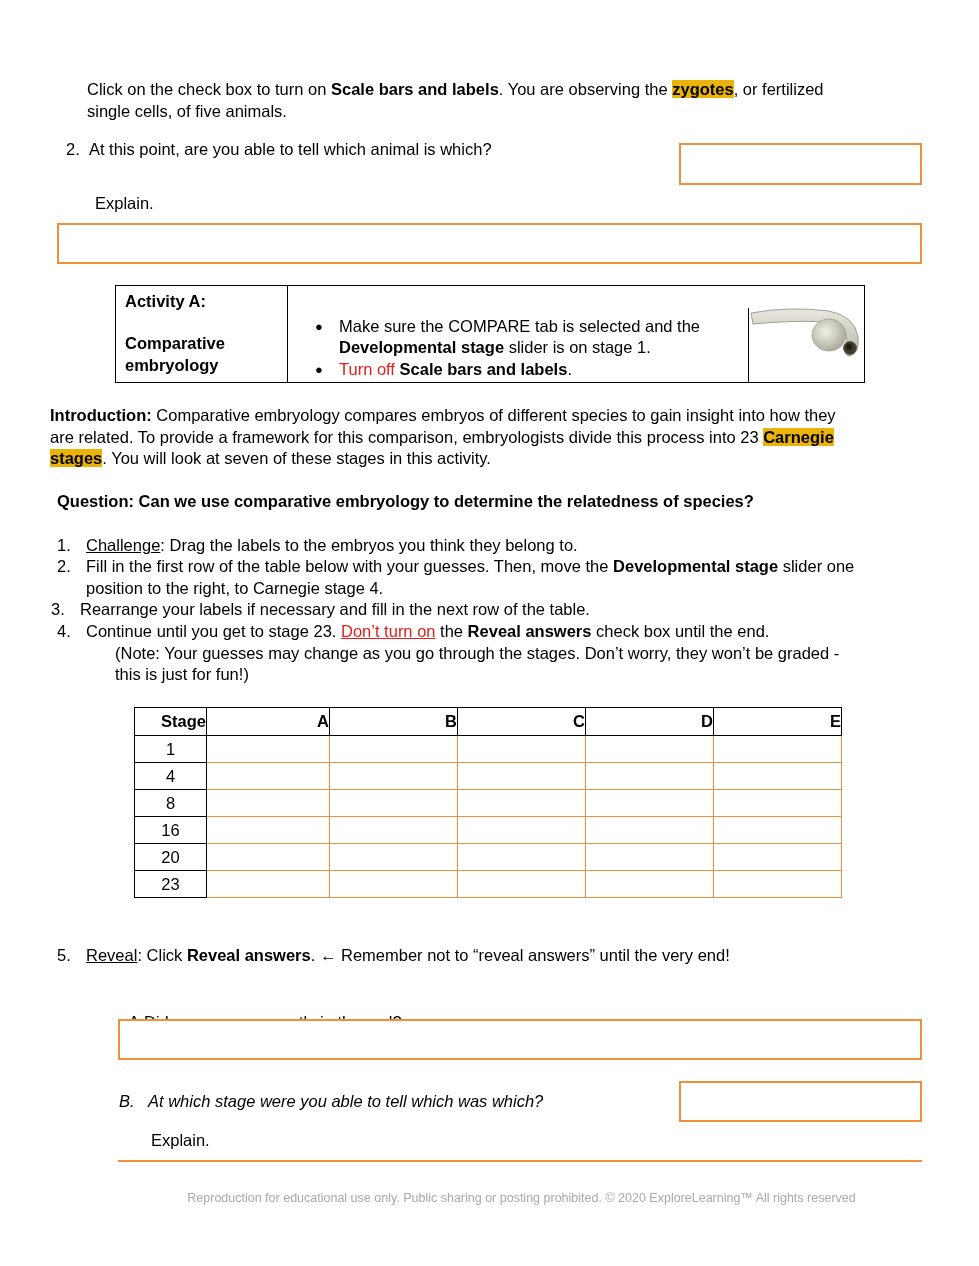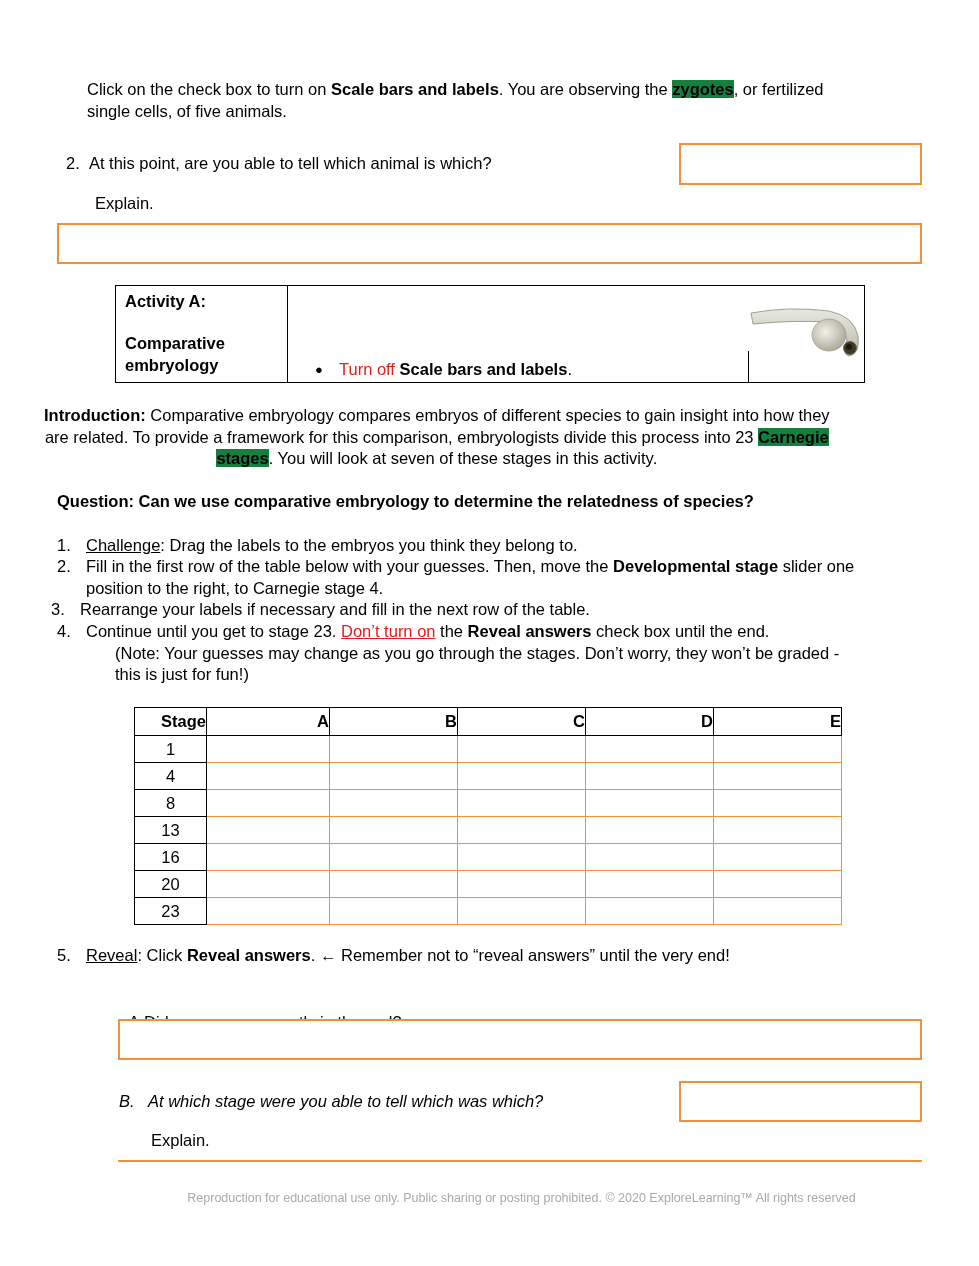--- a/index.html
+++ b/index.html
@@ -8,7 +8,7 @@
   .abs { position:absolute; }
   .txt { line-height:21.5px; white-space:nowrap; }
   b { font-weight:bold; }
-  .hl { background:#15803d; }
+  .hl { background:#eab308; }
   .red { color:#e0201c; }
   .u { text-decoration:underline; }
   .obox { position:absolute; border:2px solid #f0903a; box-sizing:border-box; background:#fff; }

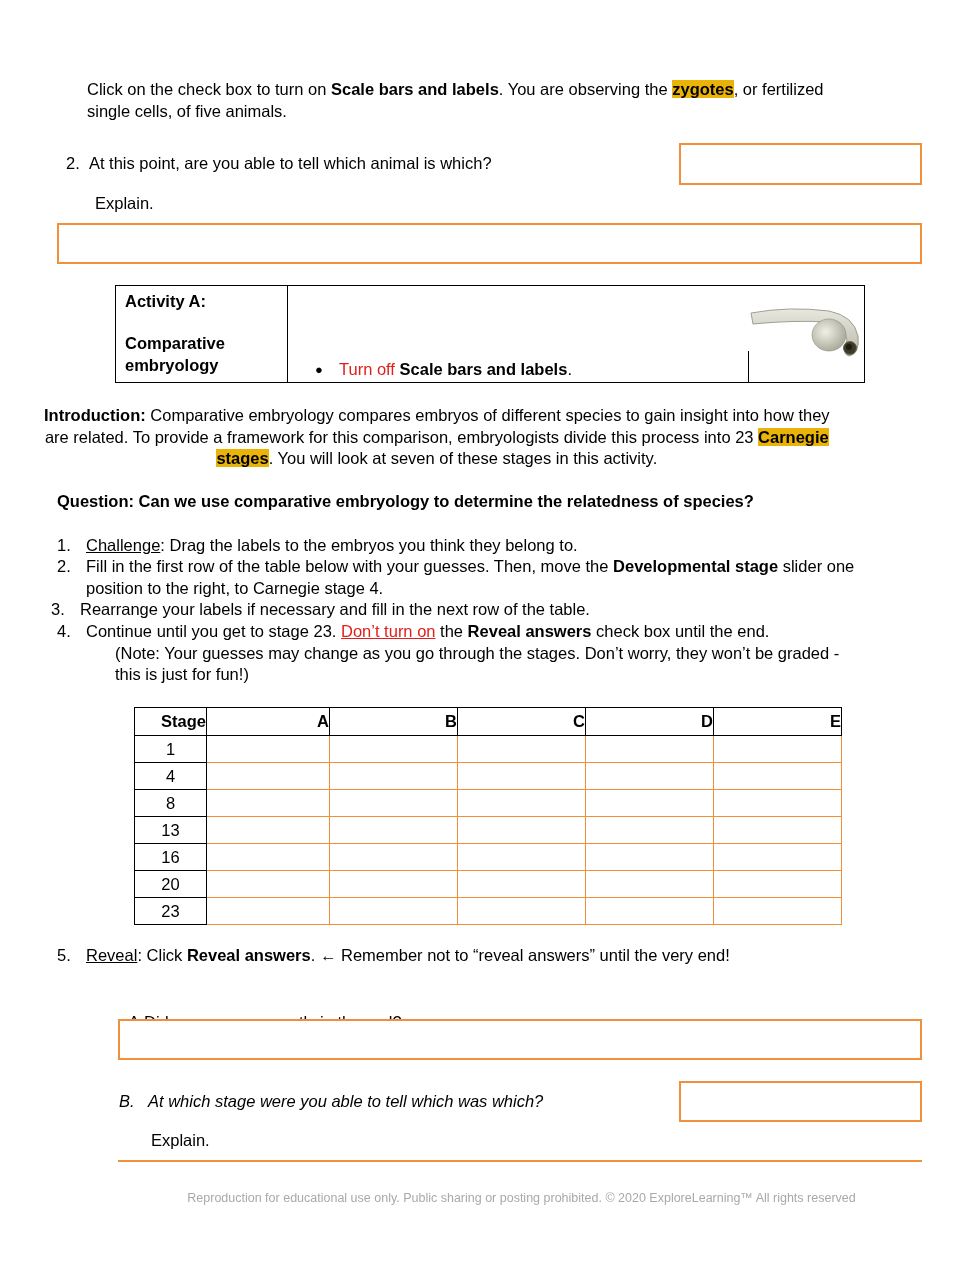--- a/index.html
+++ b/index.html
@@ -42,7 +42,7 @@
   <span>single cells, of five animals.</span>
 </div>
 
-<div class="abs txt" style="left:66px; top:153px;">
+<div class="abs txt" style="left:66px; top:139px;">
   <span>2.</span>&nbsp;&nbsp;<span>At this point, are you able to tell which animal is which?</span>
 </div>
 <div class="obox" style="left:679px; top:143px; width:243px; height:42px;"></div>

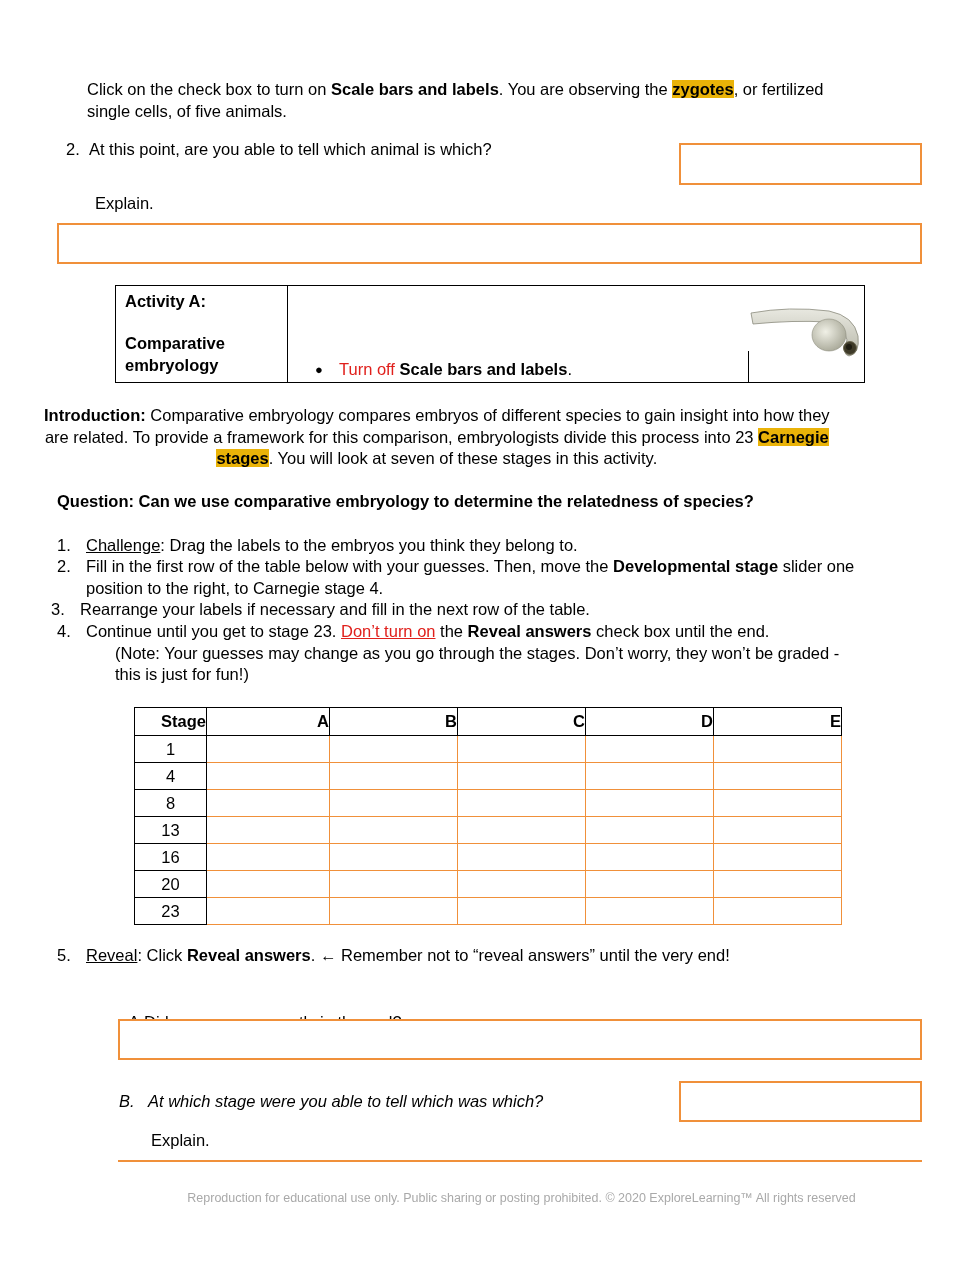--- a/index.html
+++ b/index.html
@@ -58,6 +58,7 @@
   </div>
   <div class="c2">
     <ul>
+      <li><span>Make sure the COMPARE tab is selected and the</span><br><b>Developmental stage</b><span> slider is on stage 1.</span></li>
       <li><span class="red">Turn off</span> <b>Scale bars and labels</b><span>.</span></li>
     </ul>
   </div>

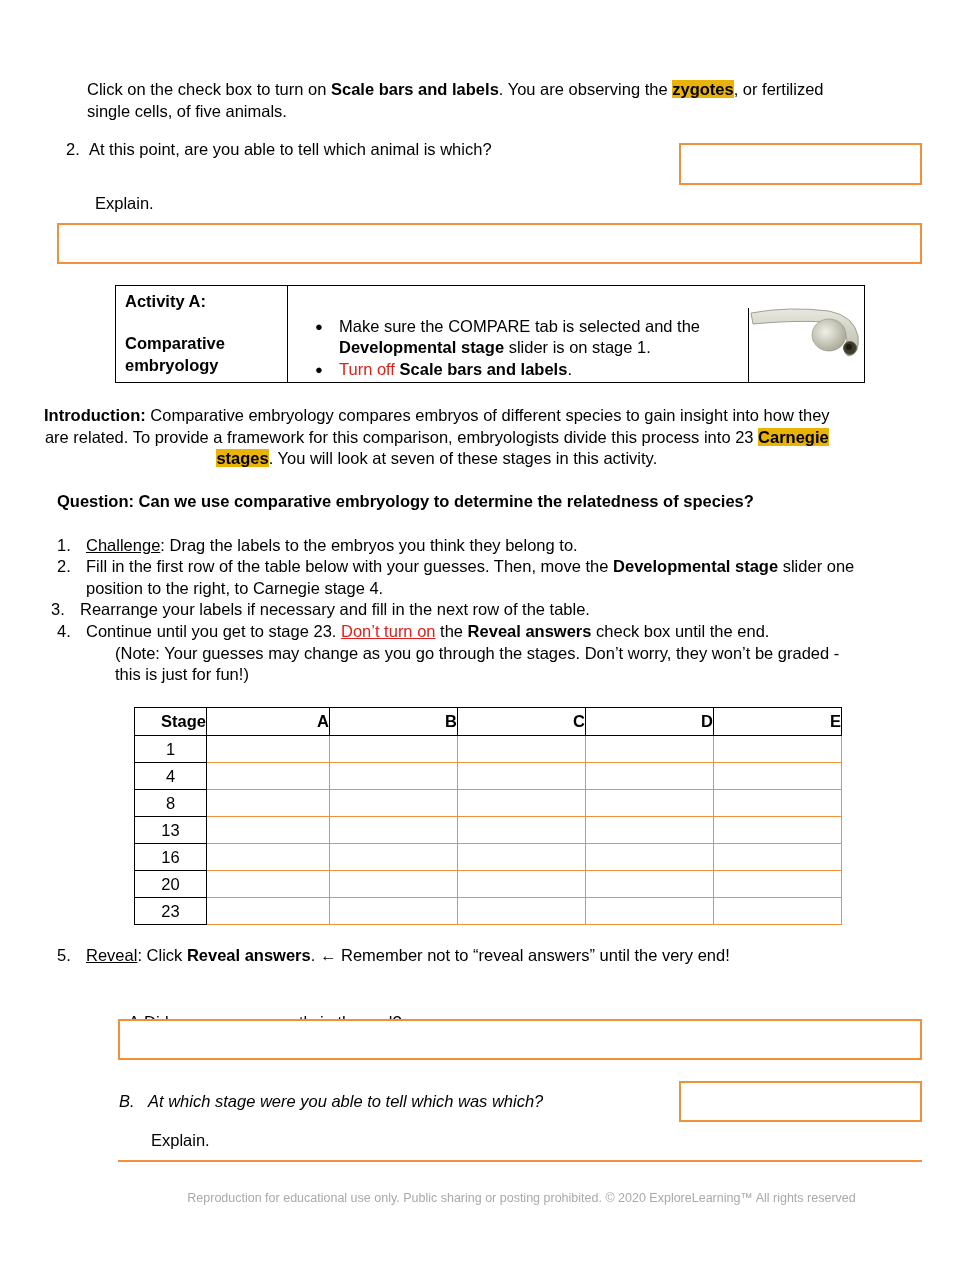--- a/index.html
+++ b/index.html
@@ -82,7 +82,7 @@
   </div>
 </div>
 
-<div class="abs txt" style="left:44px; top:405px;text-align:center;">
+<div class="abs txt" style="left:50px; top:405px;">
   <b>Introduction:</b><span> Comparative embryology compares embryos of different species to gain insight into how they</span><br>
   <span>are related. To provide a framework for this comparison, embryologists divide this process into 23 </span><b class="hl">Carnegie</b><br>
   <b class="hl">stages</b><span>. You will look at seven of these stages in this activity.</span>

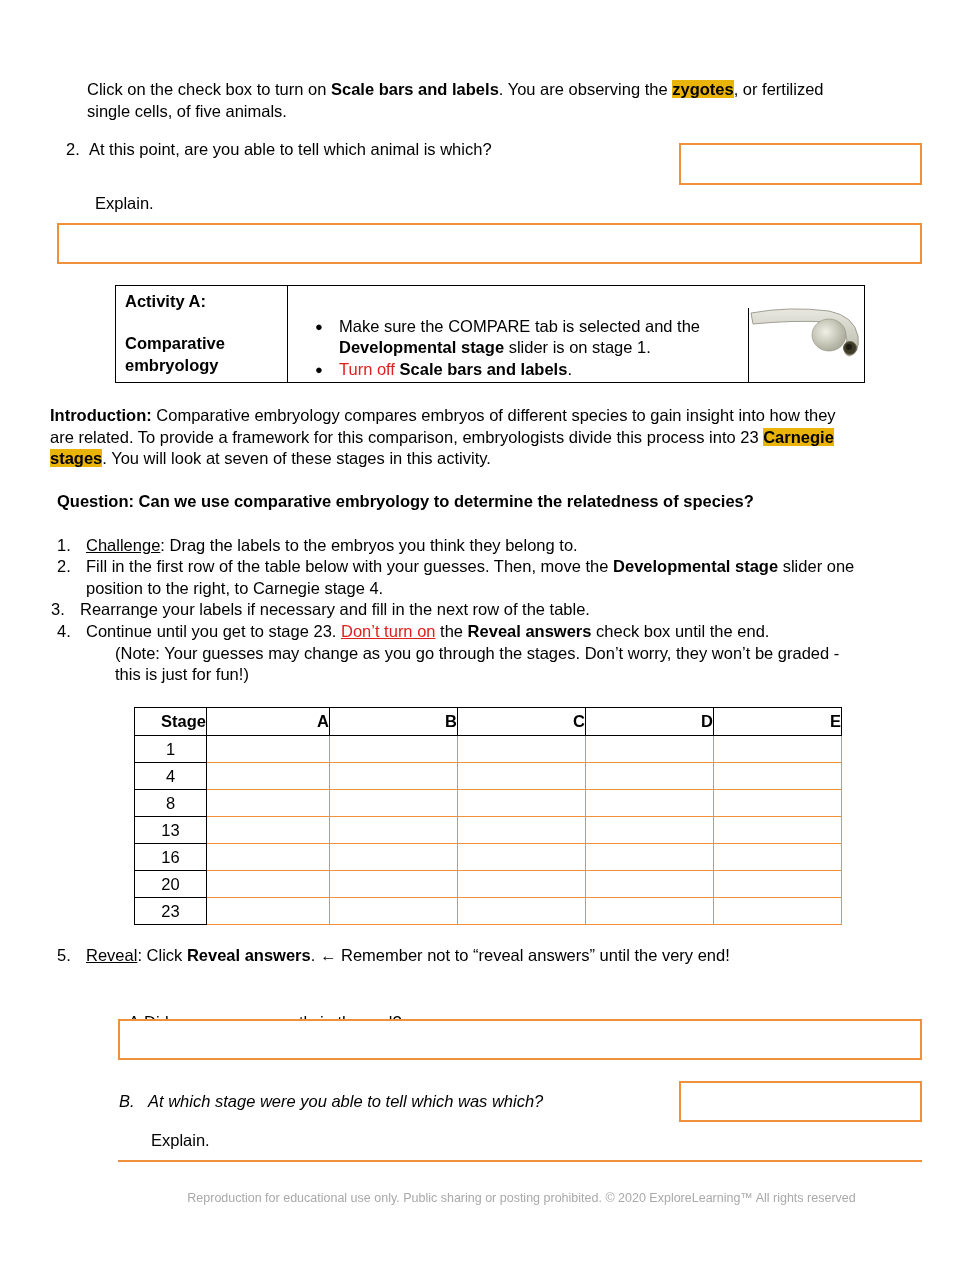--- a/index.html
+++ b/index.html
@@ -143,14 +143,6 @@
         <td class="cell"></td>
       </tr>
     <tr>
-        <td class="stg">13</td>
-        <td class="cell"></td>
-        <td class="cell"></td>
-        <td class="cell"></td>
-        <td class="cell"></td>
-        <td class="cell"></td>
-      </tr>
-    <tr>
         <td class="stg">16</td>
         <td class="cell"></td>
         <td class="cell"></td>

